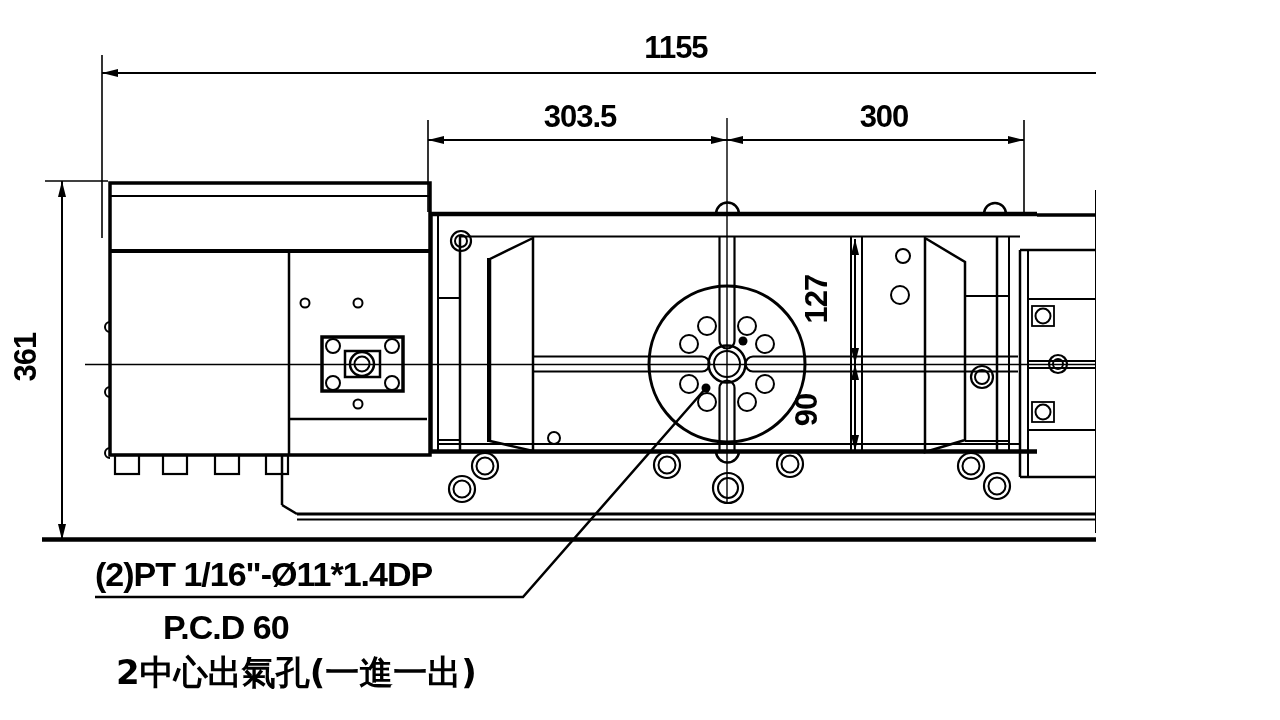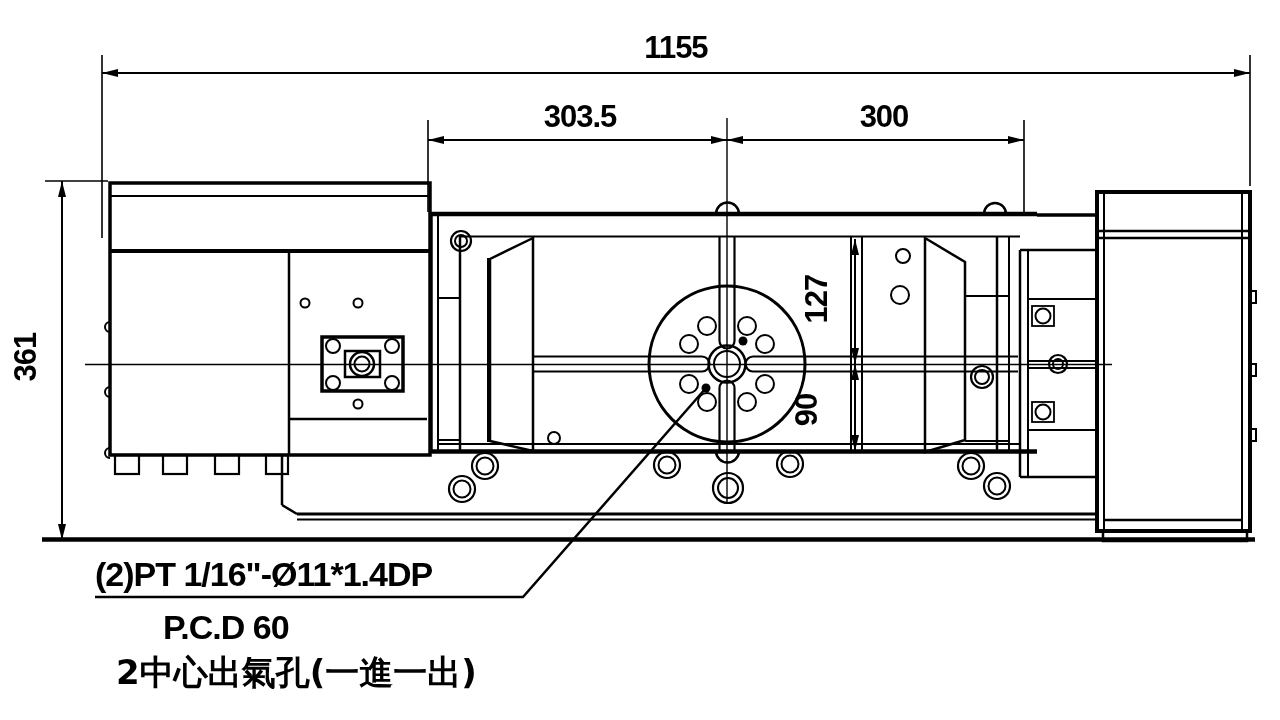--- a/index.html
+++ b/index.html
@@ -3,7 +3,7 @@
 <meta charset="utf-8">
 <style>
   html,body{margin:0;padding:0;background:#ffffff;}
-  .stage{position:relative;width:1280px;height:720px;background:#ffffff;overflow:hidden;}
+  .stage{position:relative;width:1096px;height:720px;background:#ffffff;overflow:hidden;}
   svg{display:block;}
   text{fill:#000;}
   .dim-text{font-family:"Liberation Sans",sans-serif;font-size:31px;font-weight:bold;letter-spacing:-1px;}

